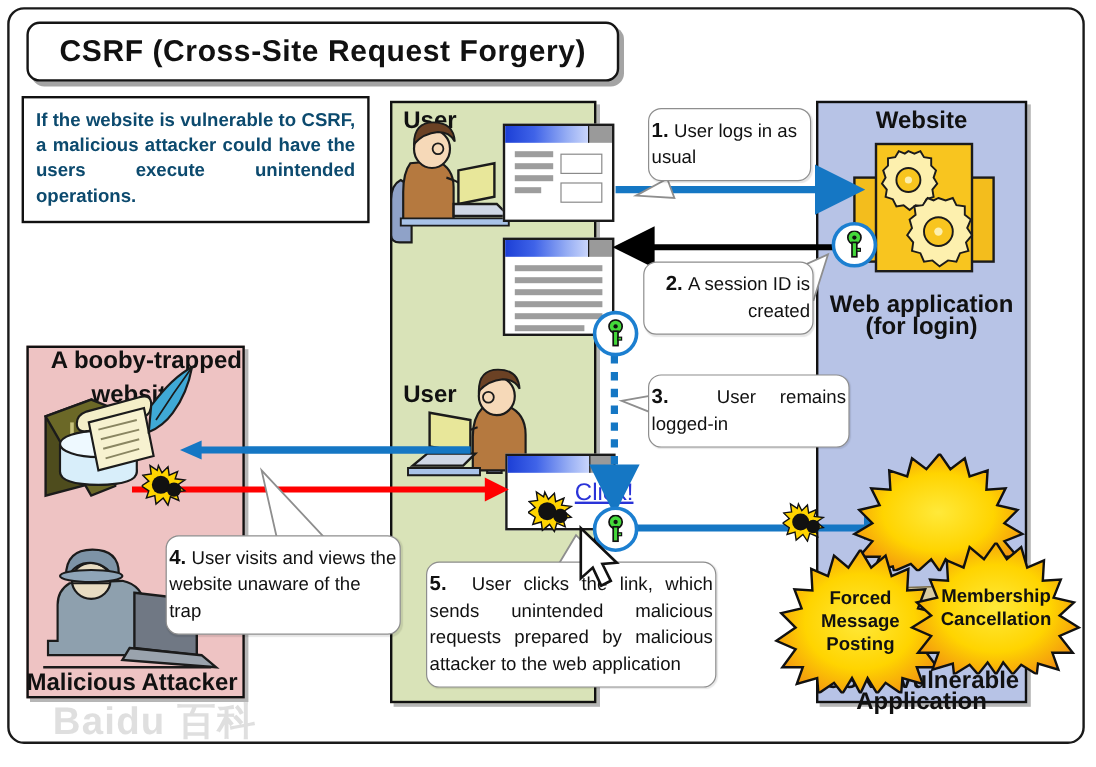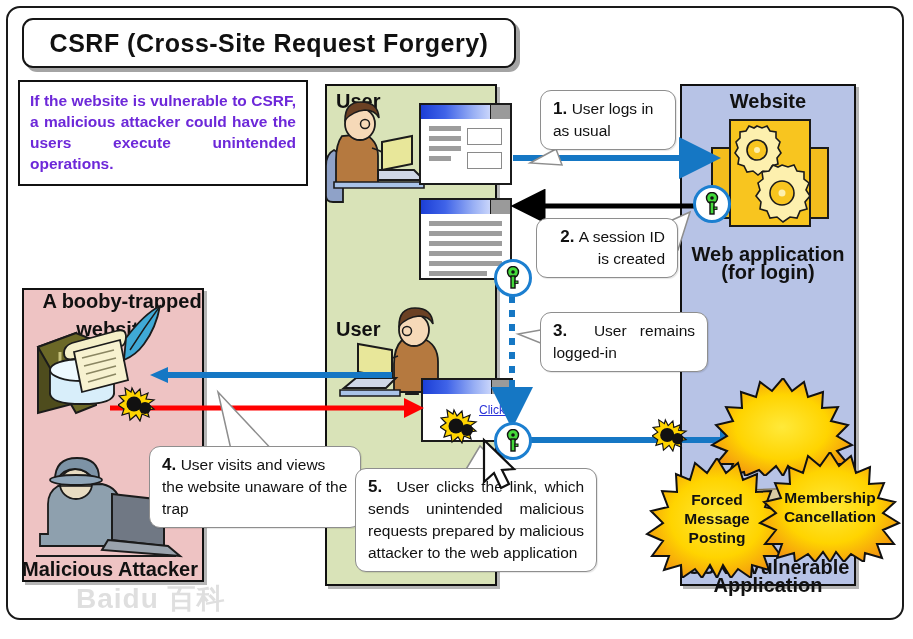--- a/index.html
+++ b/index.html
@@ -20,7 +20,7 @@
   
   .desc-box{position:absolute;left:18px;top:80px;width:290px;height:106px;background:#fff;
     border:2px solid #111;box-sizing:border-box;padding:8px 10px 6px 10px;}
-  .desc-box p{margin:0;font-size:15.5px;font-weight:bold;color:#6d28d9;line-height:21px;
+  .desc-box p{margin:0;font-size:15.5px;font-weight:bold;color:#0c4a6e;line-height:21px;
     text-align:justify;text-align-last:left;letter-spacing:0px;}
 
   

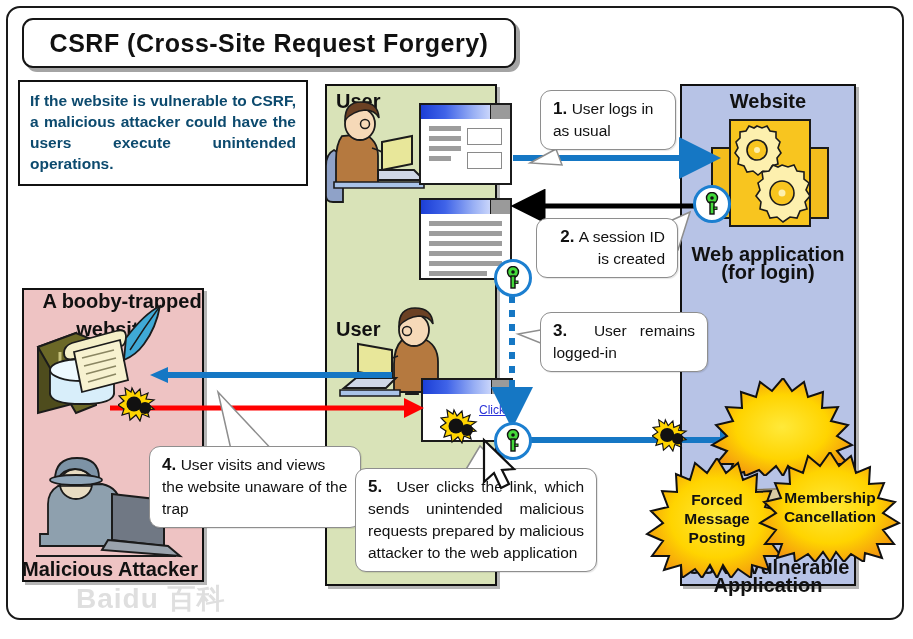--- a/index.html
+++ b/index.html
@@ -35,7 +35,7 @@
 
   
   .bubble{position:absolute;background:#fff;border:1.6px solid #8e8e8e;border-radius:11px;
-    box-sizing:border-box;padding:7px 12px;color:#111;z-index:40;
+    box-sizing:border-box;padding:7px 2px;color:#111;z-index:40;
     box-shadow:1px 1px 1px rgba(0,0,0,.10);}
   .bubble .b-num{font-weight:bold;font-size:17px;}
   .bubble .b-txt{font-size:15.5px;}

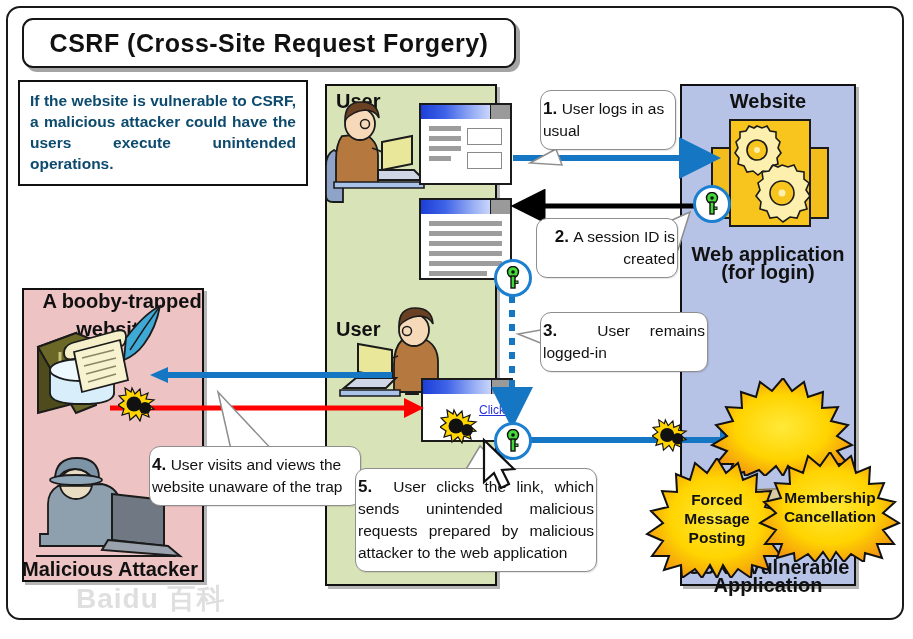--- a/index.html
+++ b/index.html
@@ -69,7 +69,7 @@
     width:100%;text-align:center;font-size:15.5px;font-weight:bold;color:#111;line-height:19px;}
 
   
-  .click-link{font-size:12px;color:#2a33d8;text-decoration:underline;font-weight:normal;margin-left:48px;}
+  .click-link{font-size:20px;color:#2a33d8;text-decoration:underline;font-weight:normal;margin-left:48px;}
 
   
   .watermark{position:absolute;left:44px;top:580px;font-size:28px;font-weight:bold;

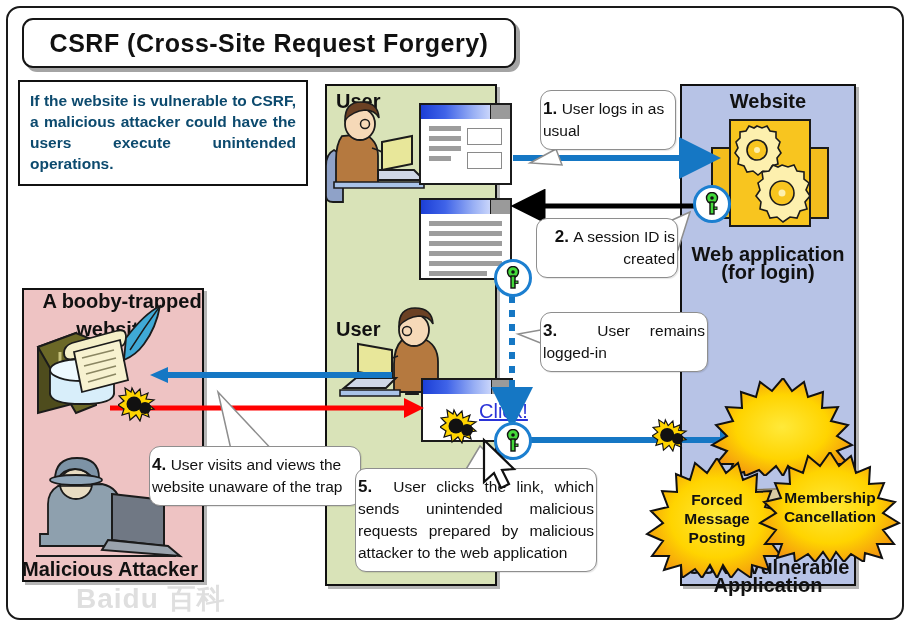--- a/index.html
+++ b/index.html
@@ -294,7 +294,7 @@
        <span class="b-txt">User remains logged-in</span></p>
   </div>
 
-  <div class="bubble" style="left:149px;top:446px;width:212px;">
+  <div class="bubble" style="left:138px;top:446px;width:196px;">
     <p><span class="b-num">4.</span>
        <span class="b-txt">User visits and views the website unaware of the trap</span></p>
   </div>

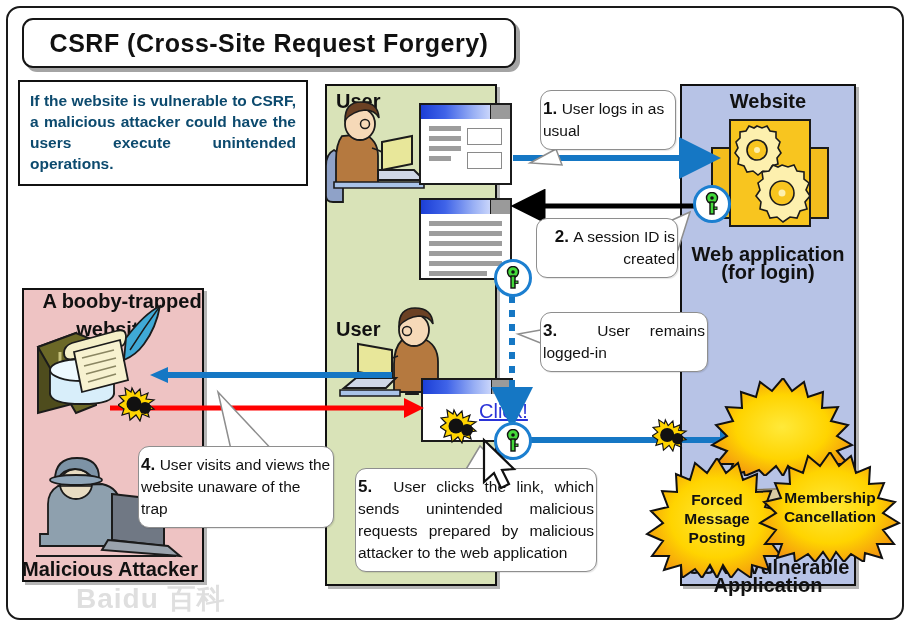--- a/index.html
+++ b/index.html
@@ -72,8 +72,8 @@
   .click-link{font-size:20px;color:#2a33d8;text-decoration:underline;font-weight:normal;margin-left:48px;}
 
   
-  .watermark{position:absolute;left:44px;top:580px;font-size:28px;font-weight:bold;
-    color:rgba(150,150,150,.30);letter-spacing:1px;z-index:60;font-family:"Liberation Sans",sans-serif;margin-left:32px;}
+  .watermark{position:absolute;left:44px;top:580px;font-size:32px;font-weight:bold;
+    color:rgba(150,150,150,.30);letter-spacing:1px;z-index:60;font-family:"Liberation Sans",sans-serif;}
 </style>
 </head>
 <body>

